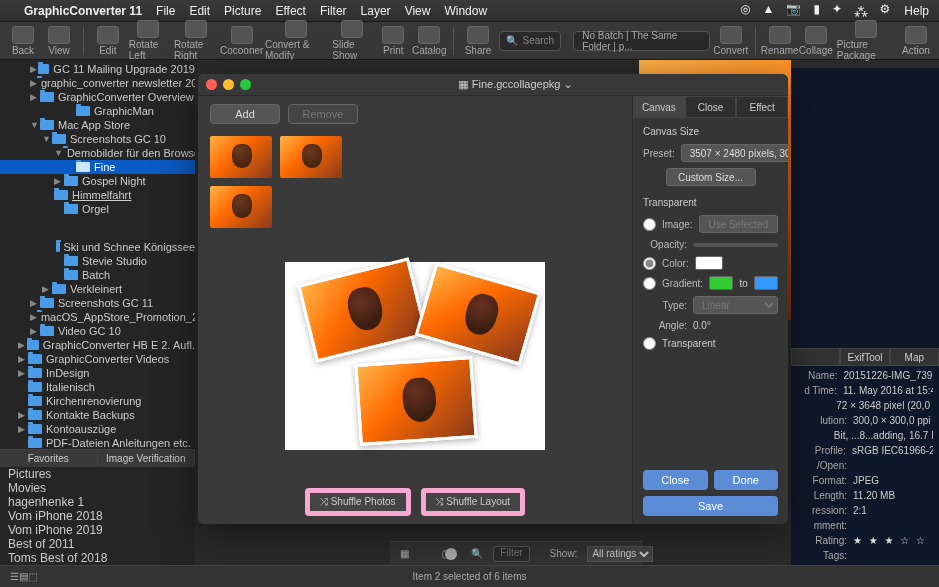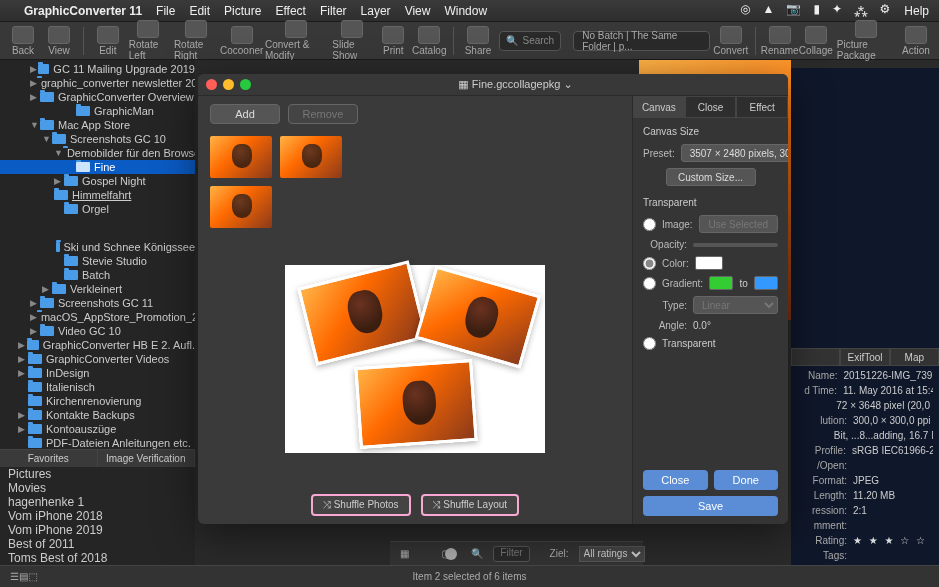--- a/index.html
+++ b/index.html
@@ -79,7 +79,7 @@
 .p2 { right: 12px; top: 14px; width: 110px; height: 76px; transform: rotate(16deg);}
 .p3 { left: 72px; bottom: 8px; width: 118px; height: 82px; transform: rotate(-4deg);}
 .shufflebar { display: flex; justify-content: center; gap: 10px; padding: 8px; }
-.shufflebar button { background: #444; border: 2px solid #f9a8d4; color: #ccc; padding: 3px 10px; border-radius: 4px; font-size: 10px; cursor:pointer;}
+.shufflebar button { background: #444; border: 5px solid #f9a8d4; color: #ccc; padding: 3px 10px; border-radius: 4px; font-size: 10px; cursor:pointer;}
 
 .modal-right { width: 156px; background: #353535; border-left: 1px solid #2a2a2a; display: flex; flex-direction: column; }
 .tabs3 { display: flex; height: 22px; }

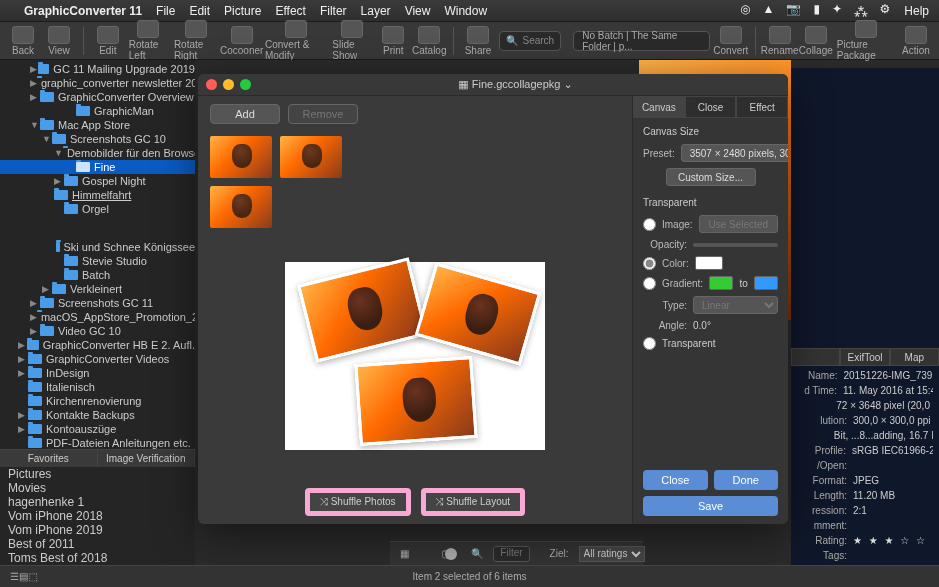--- a/index.html
+++ b/index.html
@@ -380,7 +380,7 @@
       <span>🔍</span>
       <div class="filter" title="Filter"><span style="color:#777">Filter</span></div>
       <div style="flex:1"></div>
-      <span>Ziel:</span>
+      <span>Show:</span>
       <select style="background:#444;border:1px solid #555;color:#ccc;height:16px;font-size:10px;"><option>All ratings</option></select>
     </div>
   </div>

